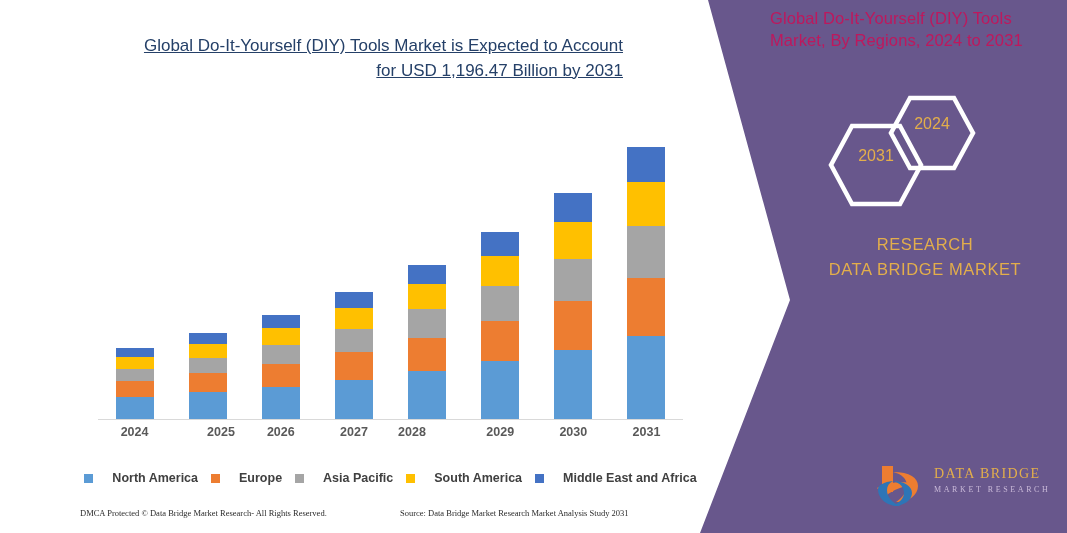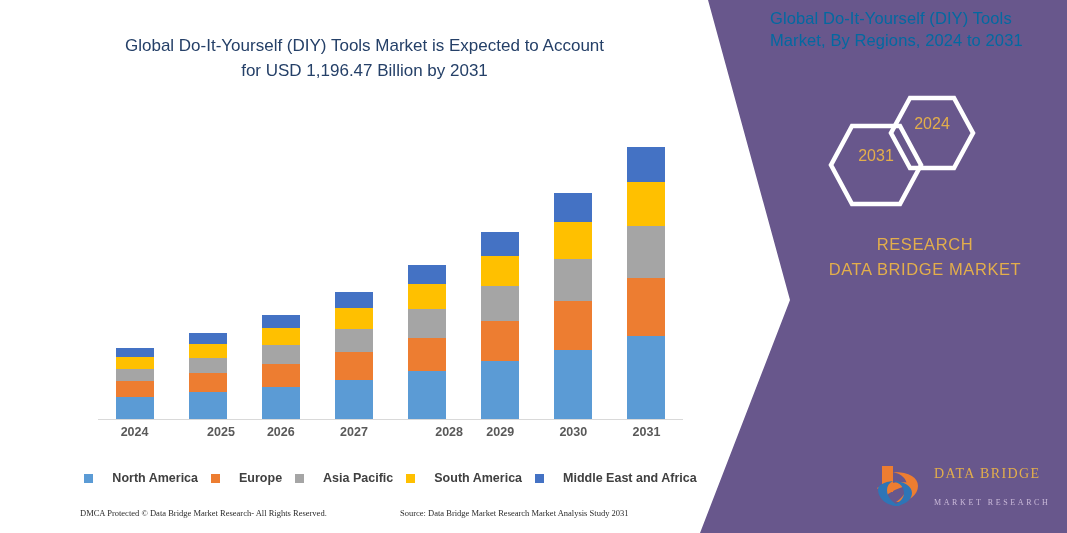--- a/index.html
+++ b/index.html
@@ -20,7 +20,7 @@
 
   .panel-title{
     position:absolute;left:770px;top:8px;width:290px;
-    color:#0369a1;font-size:16.5px;line-height:1.33;
+    color:#be185d;font-size:16.5px;line-height:1.33;
     letter-spacing:.1px;
   }
 

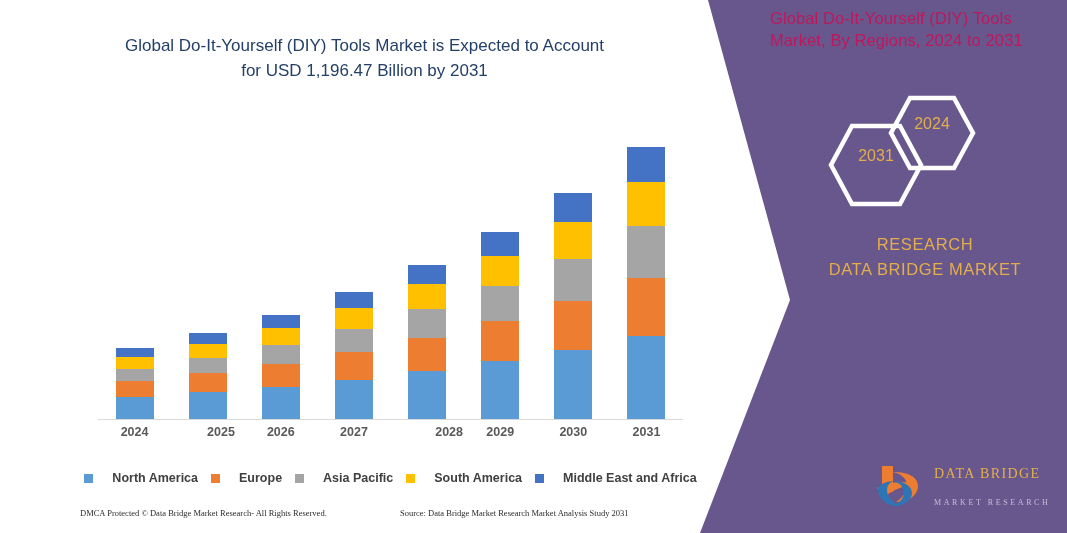--- a/index.html
+++ b/index.html
@@ -58,8 +58,8 @@
 
   
   .chart-title{
-    position:absolute;left:92px;top:34px;width:545px;
-    text-align:center;color:#254068;font-size:17px;line-height:1.45;
+    position:absolute;left:78px;top:34px;width:545px;
+    text-align:right;color:#254068;font-size:17px;line-height:1.45;text-decoration:underline;
   }
 
   .plot{position:absolute;left:98px;top:110px;width:585px;height:310px;}

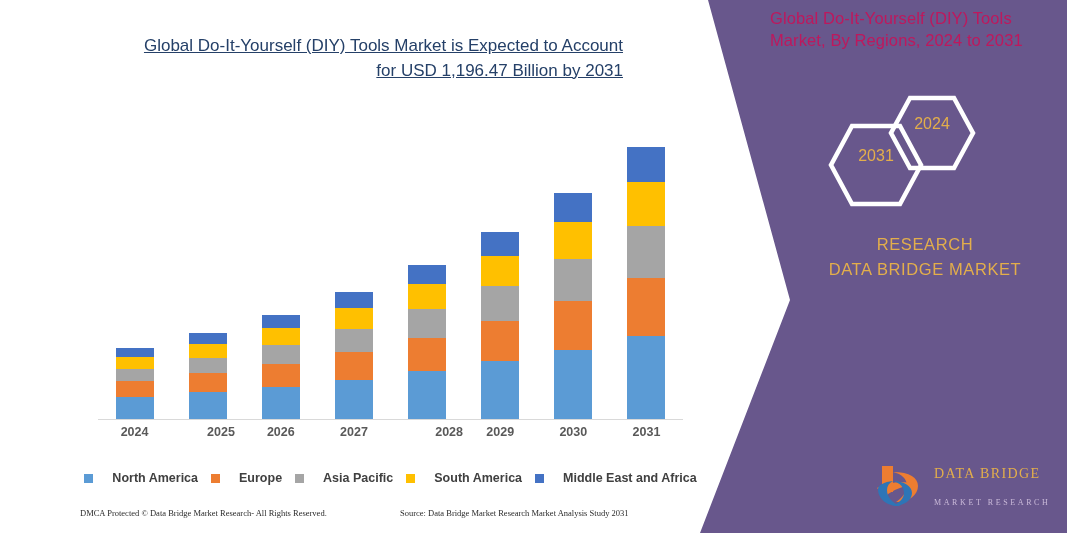--- a/index.html
+++ b/index.html
@@ -173,7 +173,7 @@
       <div class="xlab" style="left: 93px;">2025</div>
       <div class="xlab" style="left: 152.812px;">2026</div>
       <div class="xlab" style="left: 225.938px;">2027</div>
-      <div class="xlab" style="left: 305px; text-align: right;">2028</div>
+      <div class="xlab" style="left: 284px;">2028</div>
       <div class="xlab" style="left: 372.188px;">2029</div>
       <div class="xlab" style="left: 445.312px;">2030</div>
       <div class="xlab" style="left: 518.438px;">2031</div>

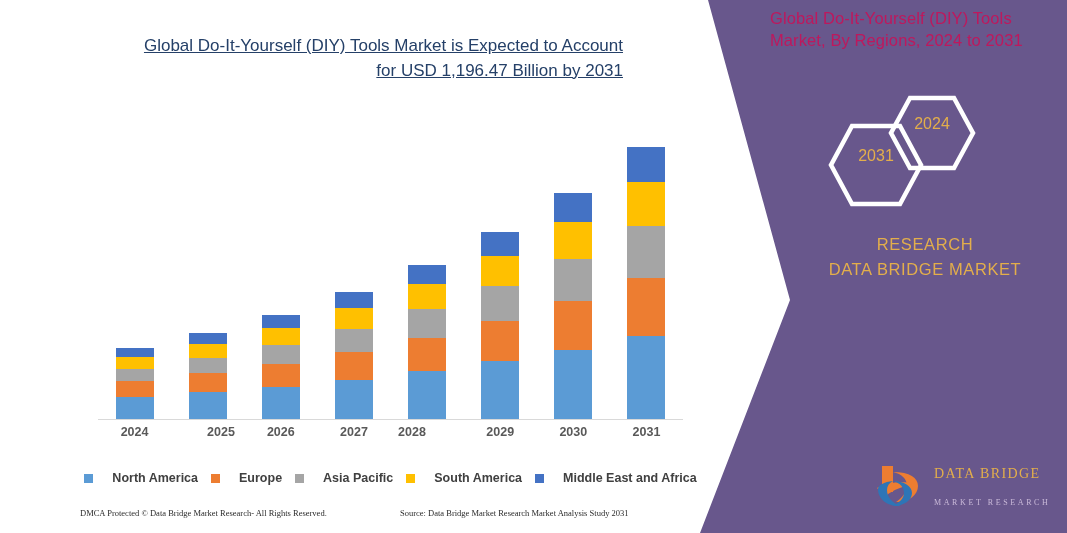--- a/index.html
+++ b/index.html
@@ -52,7 +52,7 @@
     font-family:"Liberation Serif", serif;
   }
   .logo-text .l2{
-    color:#C9B9D8;font-size:8px;letter-spacing:2.6px;margin-top:16px;
+    color:#C9B9D8;font-size:8px;letter-spacing:2.6px;margin-top:3px;
     font-family:"Liberation Serif", serif;
   }
 

